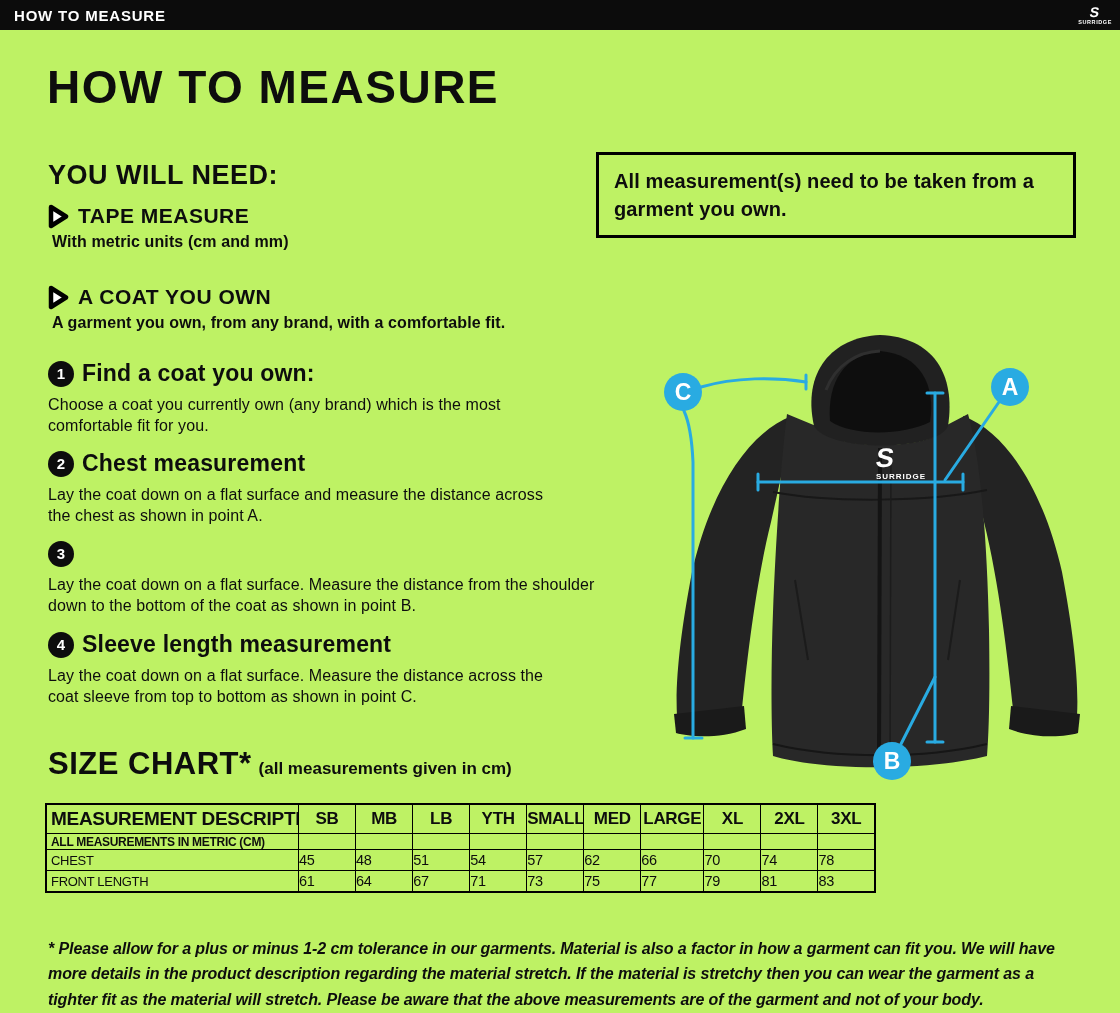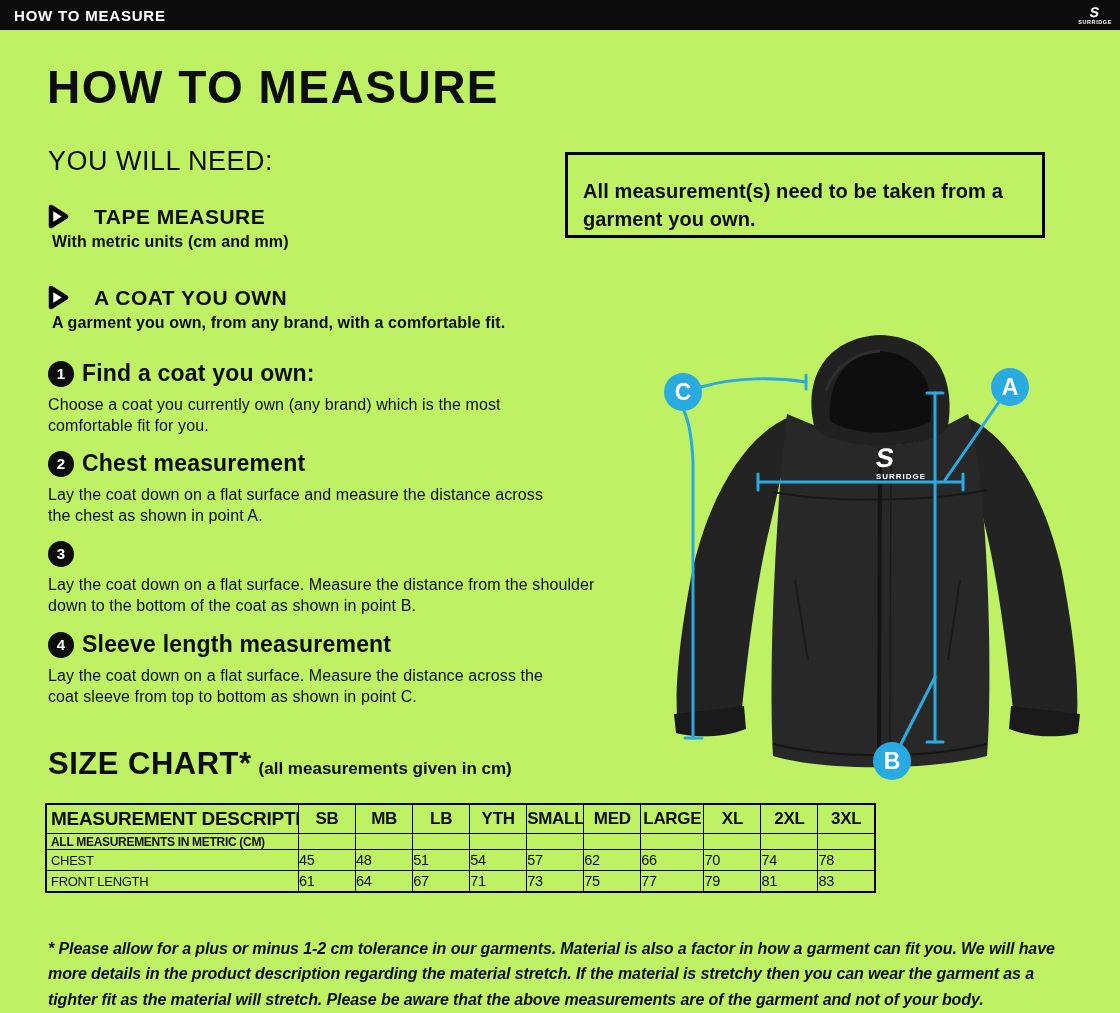--- a/index.html
+++ b/index.html
@@ -16,7 +16,7 @@
 
   .h1{position:absolute;left:47px;top:60px;font-size:46px;font-weight:800;letter-spacing:1.5px;}
 
-  .ywn-heading{position:absolute;left:48px;top:146px;font-size:27px;font-weight:400;letter-spacing:.5px;}
+  .ywn-heading{position:absolute;left:48px;top:160px;font-size:27px;font-weight:700;letter-spacing:.5px;}
 
   .need-items{position:absolute;left:48px;top:204px;width:560px;}
   .need-item{margin-bottom:34px;}

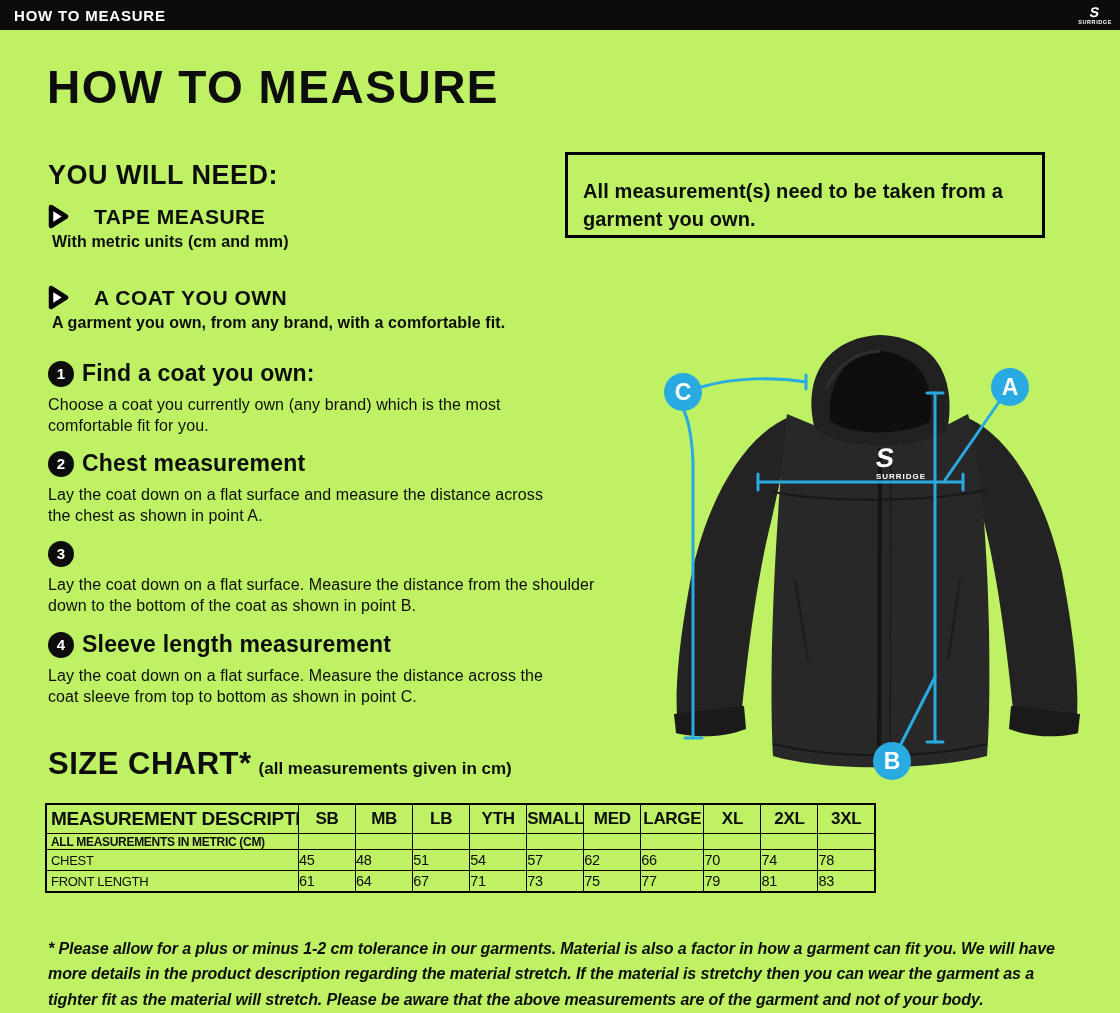--- a/index.html
+++ b/index.html
@@ -36,8 +36,8 @@
   .step-title{font-size:23px;font-weight:800;letter-spacing:.2px;}
   .step-desc{font-size:16px;font-weight:normal;line-height:1.33;margin-top:7px;white-space:pre-line;letter-spacing:.1px;}
 
-  .callout{position:absolute;left:565px;top:152px;width:480px;height:86px;border:3px solid #000;
-           box-sizing:border-box;padding:23px 15px;font-size:20px;font-weight:800;line-height:1.38;letter-spacing:.1px;}
+  .callout{position:absolute;left:596px;top:152px;width:480px;height:86px;border:3px solid #000;
+           box-sizing:border-box;padding:13px 15px;font-size:20px;font-weight:800;line-height:1.38;letter-spacing:.1px;}
 
   .jacket{position:absolute;left:630px;top:330px;}
 

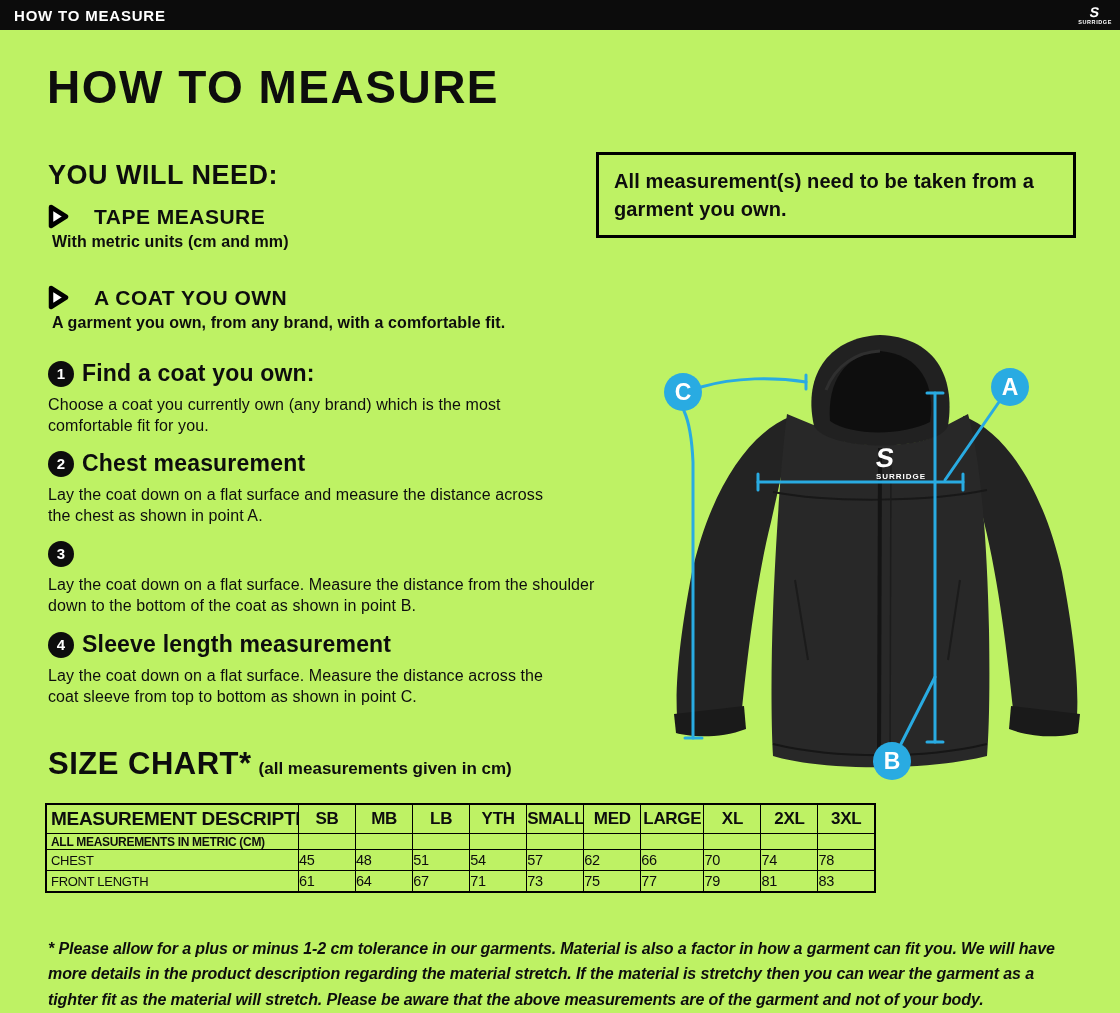--- a/index.html
+++ b/index.html
@@ -20,7 +20,7 @@
 
   .need-items{position:absolute;left:48px;top:204px;width:560px;}
   .need-item{margin-bottom:34px;}
-  .need-head{display:flex;align-items:center;gap:25px;}
+  .need-head{display:flex;align-items:flex-start;gap:9px;}
   .need-title{font-size:21px;font-weight:800;letter-spacing:.5px;}
   .need-desc{font-size:16px;font-weight:bold;margin:4px 0 0 4px;letter-spacing:.1px;}
 

